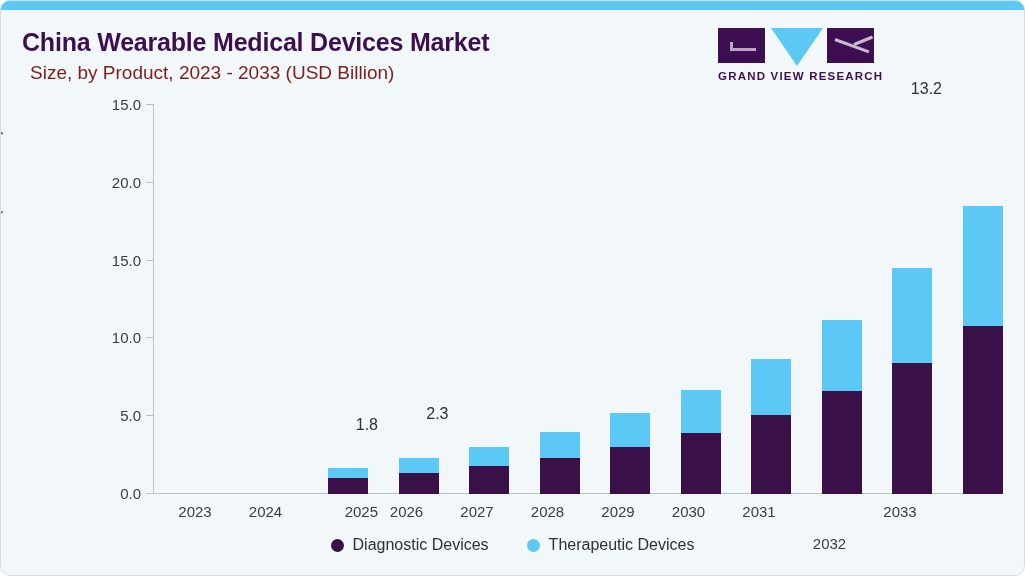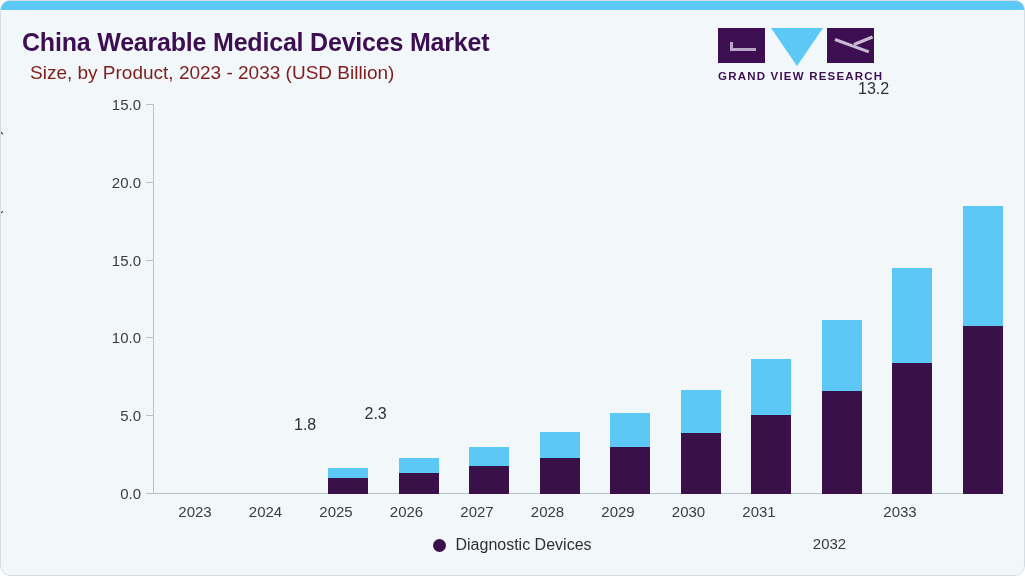--- a/index.html
+++ b/index.html
@@ -131,7 +131,7 @@
   .seg-ther { background: #5bc8f5; }
   .bar-value {
     position: absolute; left: -22px; width: 84px;
-    text-align: left;
+    text-align: right;
     font-size: 16px; color: #2f3034;
     white-space: nowrap;
   }

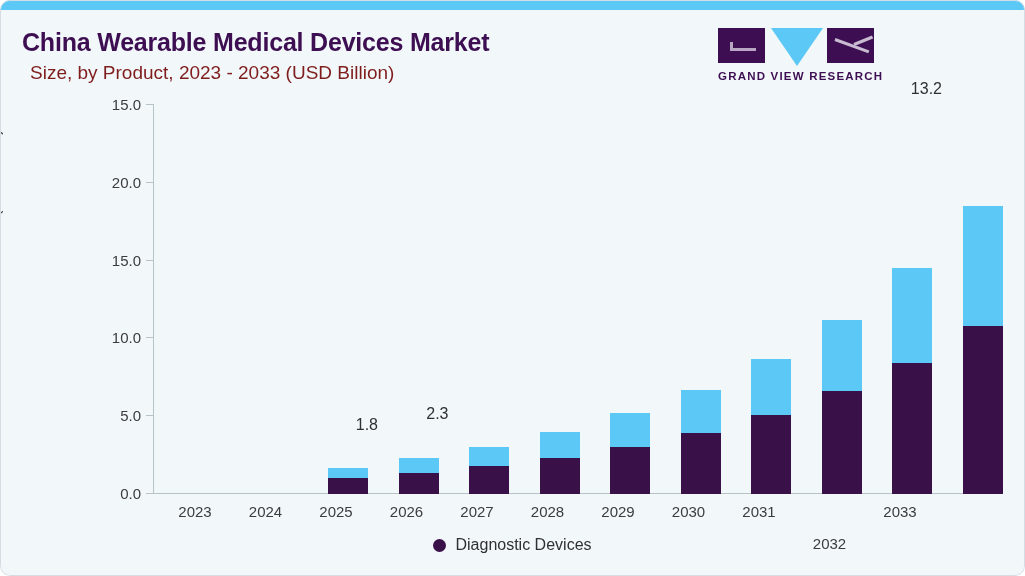--- a/index.html
+++ b/index.html
@@ -248,7 +248,7 @@
     <div class="x-tick-label" style="left: 153px;">2023</div>
     <div class="x-tick-label" style="left: 223.5px;">2024</div>
     <div class="bar-value" style="top: 416.32px; left: 294px;">1.8</div>
-    <div class="x-tick-label" style="left: 294px;">2025</div>
+    <div class="x-tick-label" style="left: 294px; text-align: right;">2025</div>
     <div class="bar-value" style="top: 405px; left: 364.5px;">2.3</div>
     <div class="x-tick-label" style="left: 364.5px;">2026</div>
     <div class="x-tick-label" style="left: 435px;">2027</div>

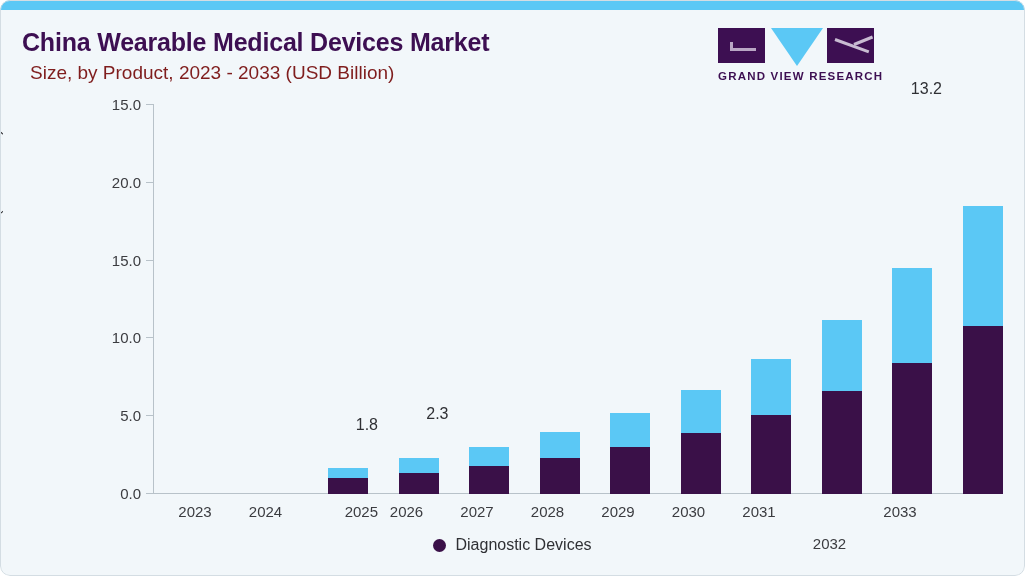--- a/index.html
+++ b/index.html
@@ -235,6 +235,10 @@
       <div class="legend-item">
         <span class="legend-dot" style="background: rgb(58, 16, 72);"></span>
         <span class="legend-label">Diagnostic Devices</span>
+      </div>
+      <div class="legend-item">
+        <span class="legend-dot" style="background: rgb(91, 200, 245);"></span>
+        <span class="legend-label">Therapeutic Devices</span>
       </div>
     </div>
 

